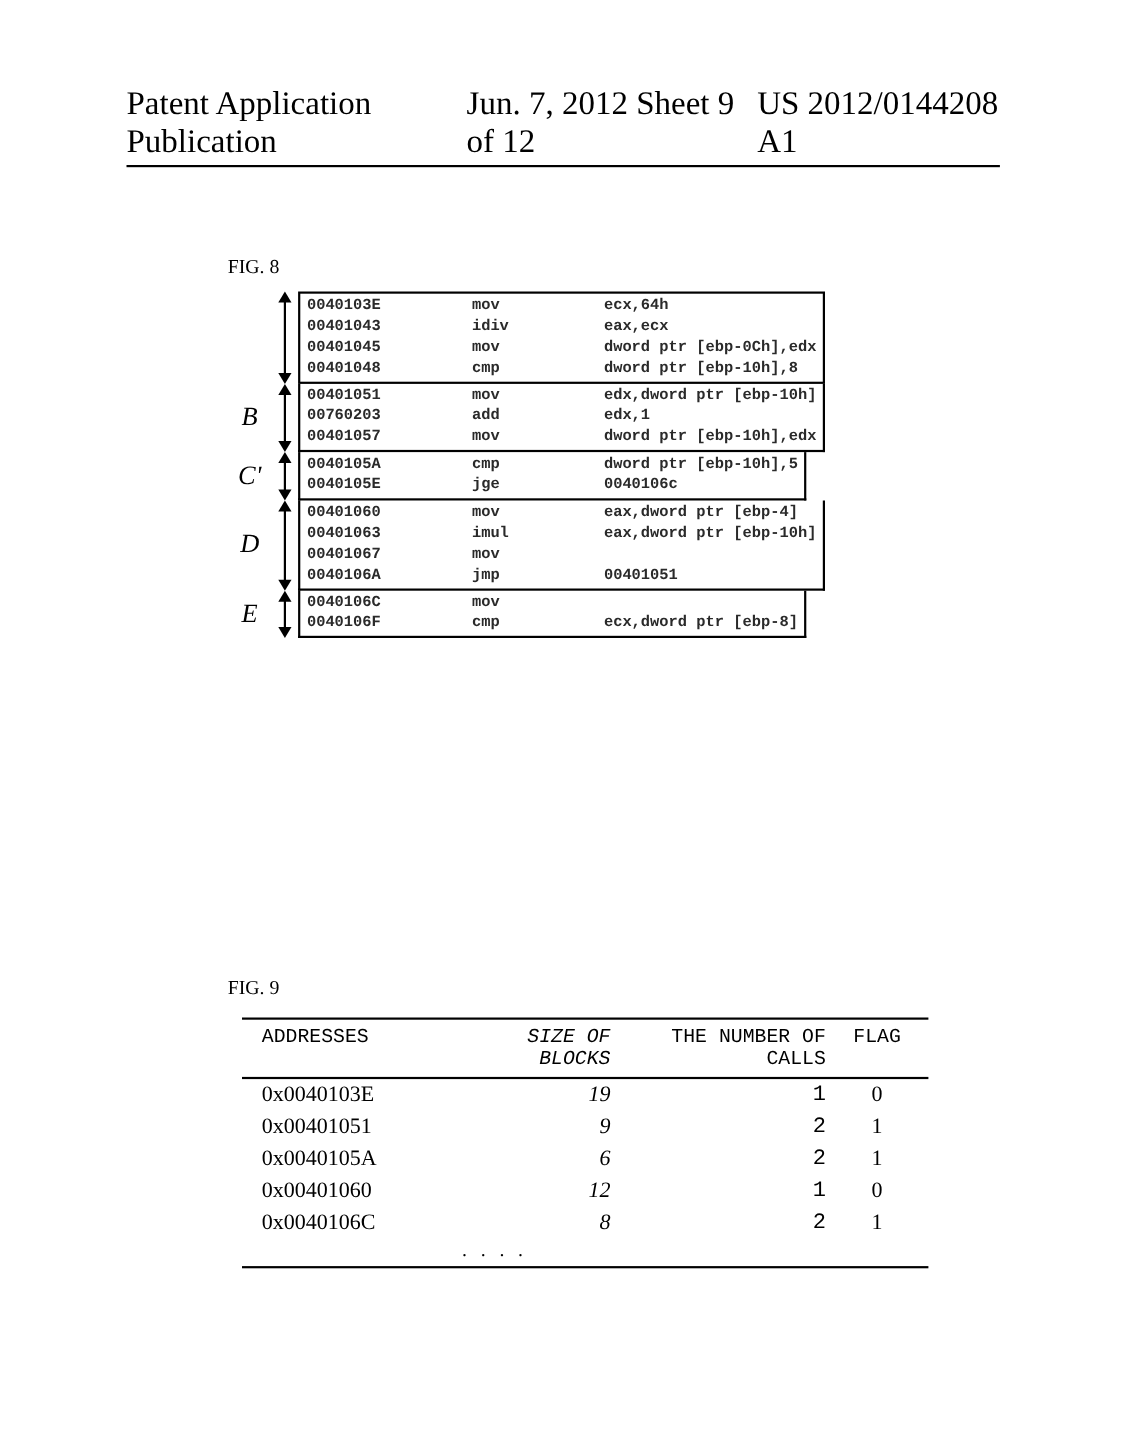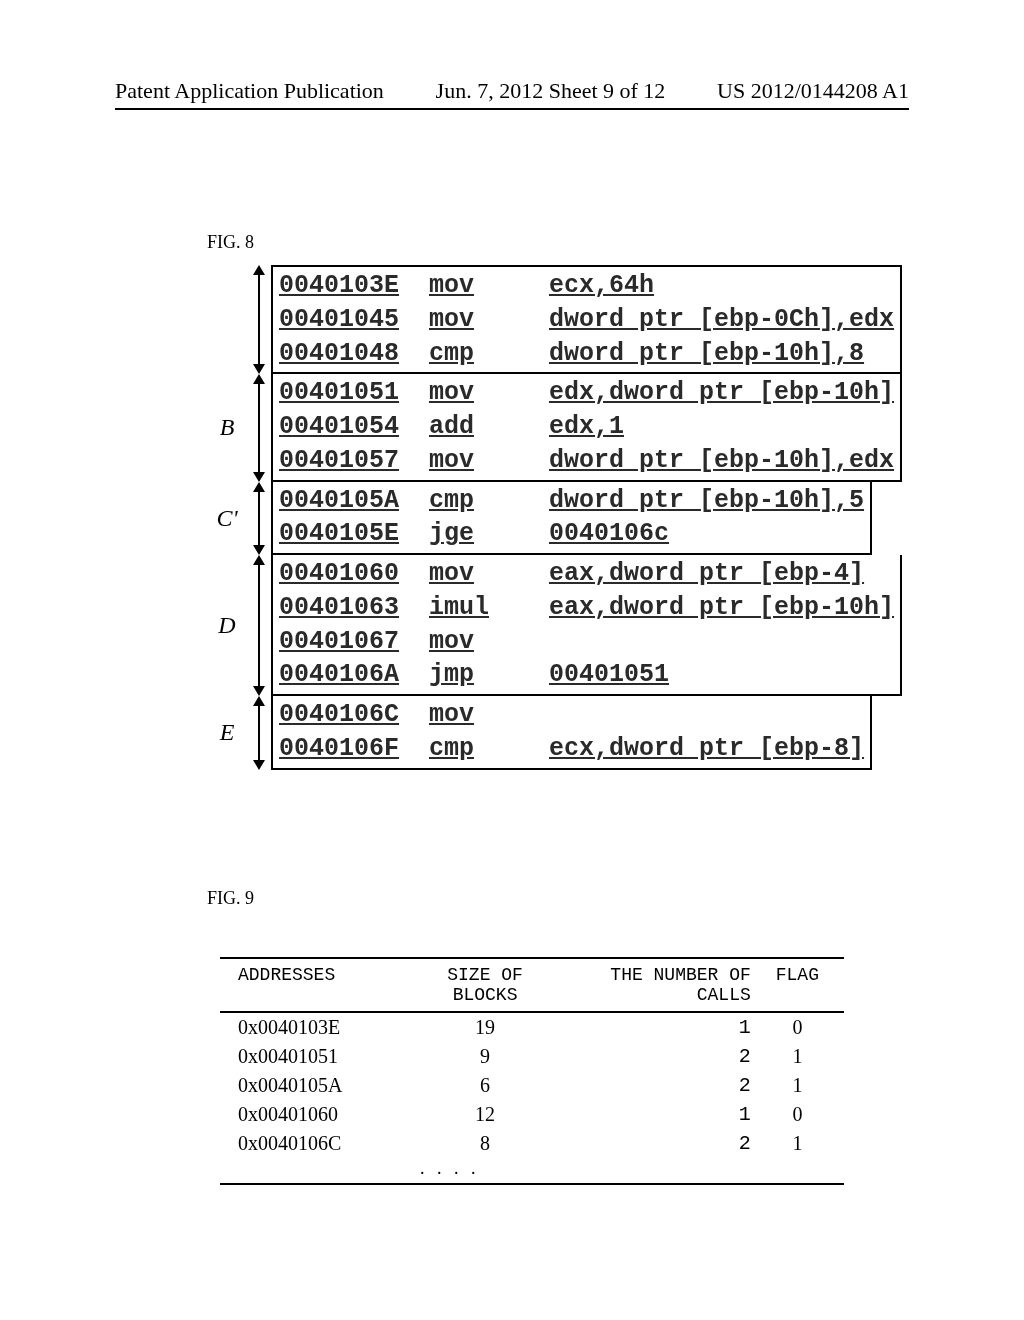--- a/index.html
+++ b/index.html
@@ -23,7 +23,7 @@
     right: 115px;
     display: flex;
     justify-content: space-between;
-    font-size: 22px;
+    font-size: 30px;
     border-bottom: 2px solid #000;
     padding-bottom: 4px;
   }

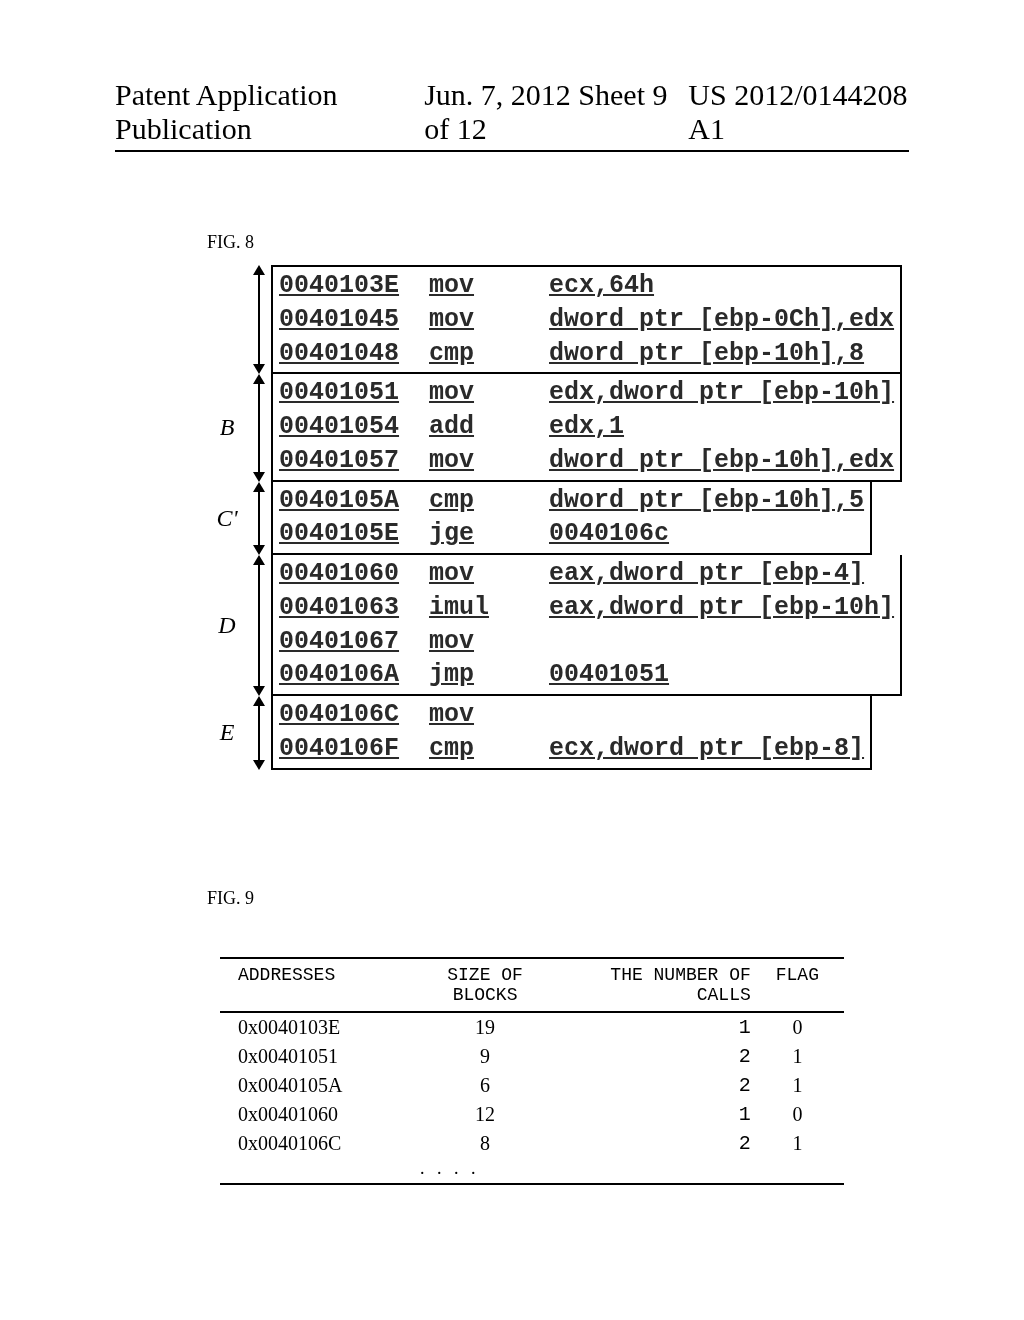--- a/index.html
+++ b/index.html
@@ -87,11 +87,10 @@
     border: 2px solid #000;
     padding: 2px 6px;
     font-family: "Courier New", monospace;
-    font-size: 25px;
+    font-size: 14px;
     font-weight: bold;
     line-height: 1.35;
     color: #2a2a2a;
-    text-decoration: underline;
   }
   .code-box.no-top {
     border-top: none;

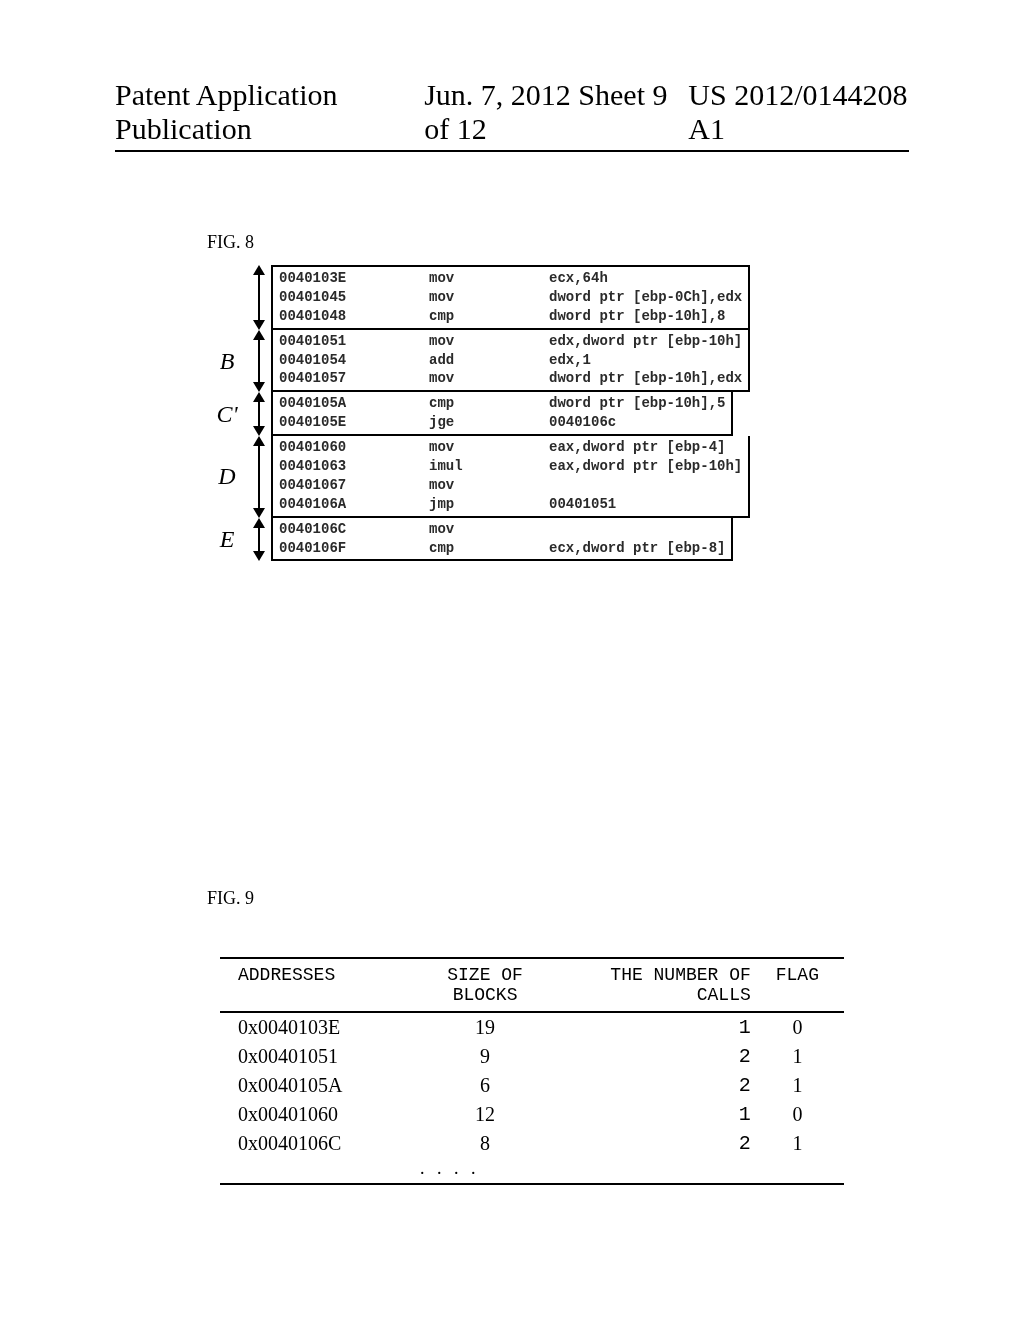--- a/index.html
+++ b/index.html
@@ -166,6 +166,11 @@
             <span class="col-arg">ecx,64h</span>
           </div>
         <div class="code-row">
+            <span class="col-addr">00401043</span>
+            <span class="col-op">idiv</span>
+            <span class="col-arg">eax,ecx</span>
+          </div>
+        <div class="code-row">
             <span class="col-addr">00401045</span>
             <span class="col-op">mov</span>
             <span class="col-arg">dword ptr [ebp-0Ch],edx</span>

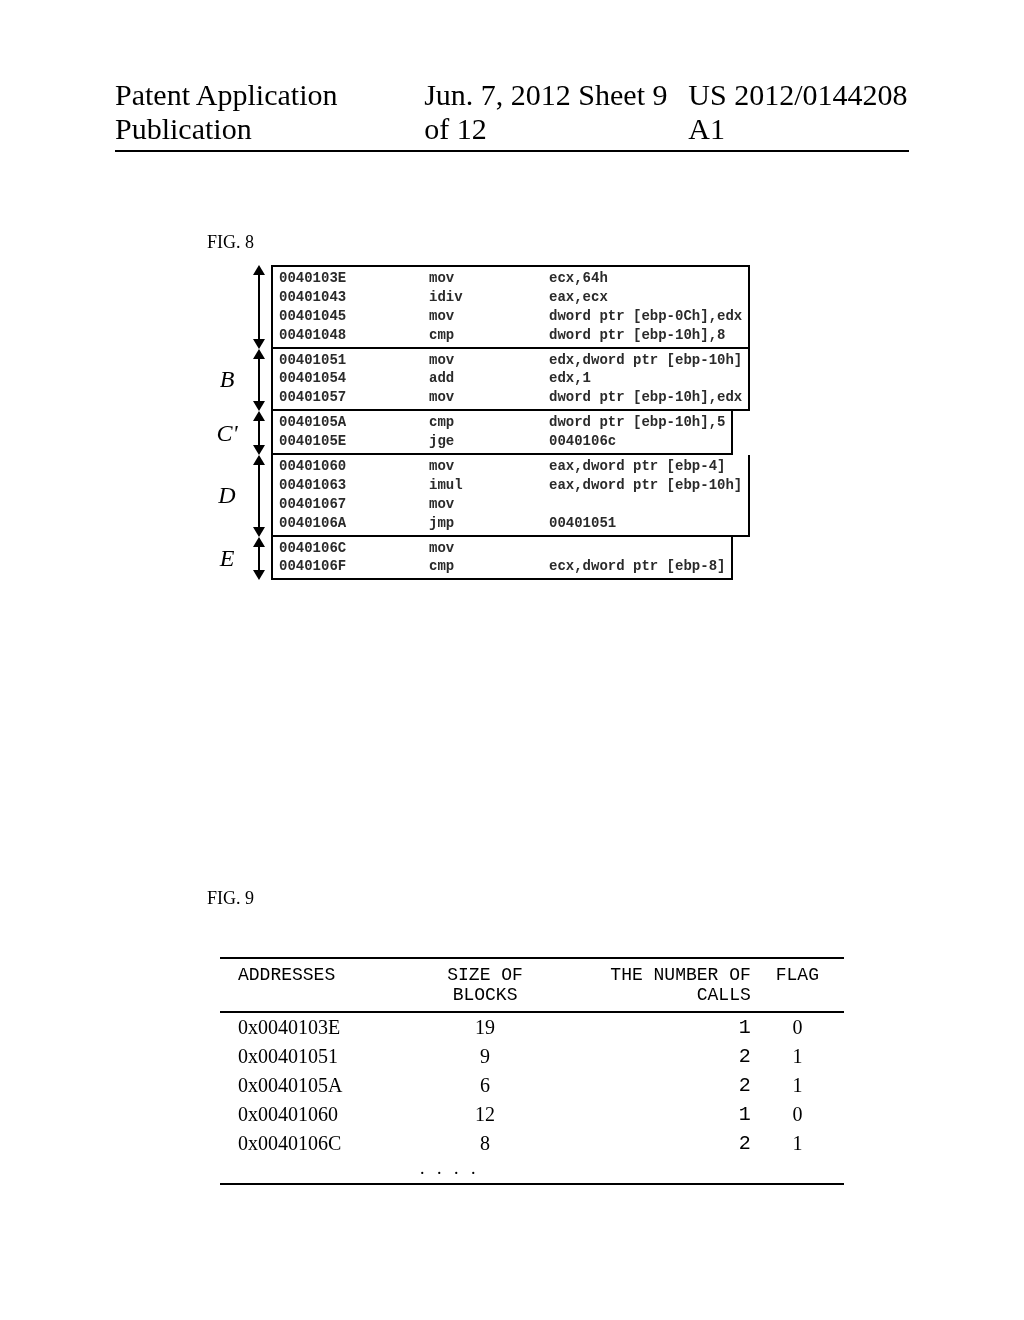--- a/index.html
+++ b/index.html
@@ -197,7 +197,7 @@
             <span class="col-arg">edx,dword ptr [ebp-10h]</span>
           </div>
         <div class="code-row">
-            <span class="col-addr">00401054</span>
+            <span class="col-addr">00760203</span>
             <span class="col-op">add</span>
             <span class="col-arg">edx,1</span>
           </div>

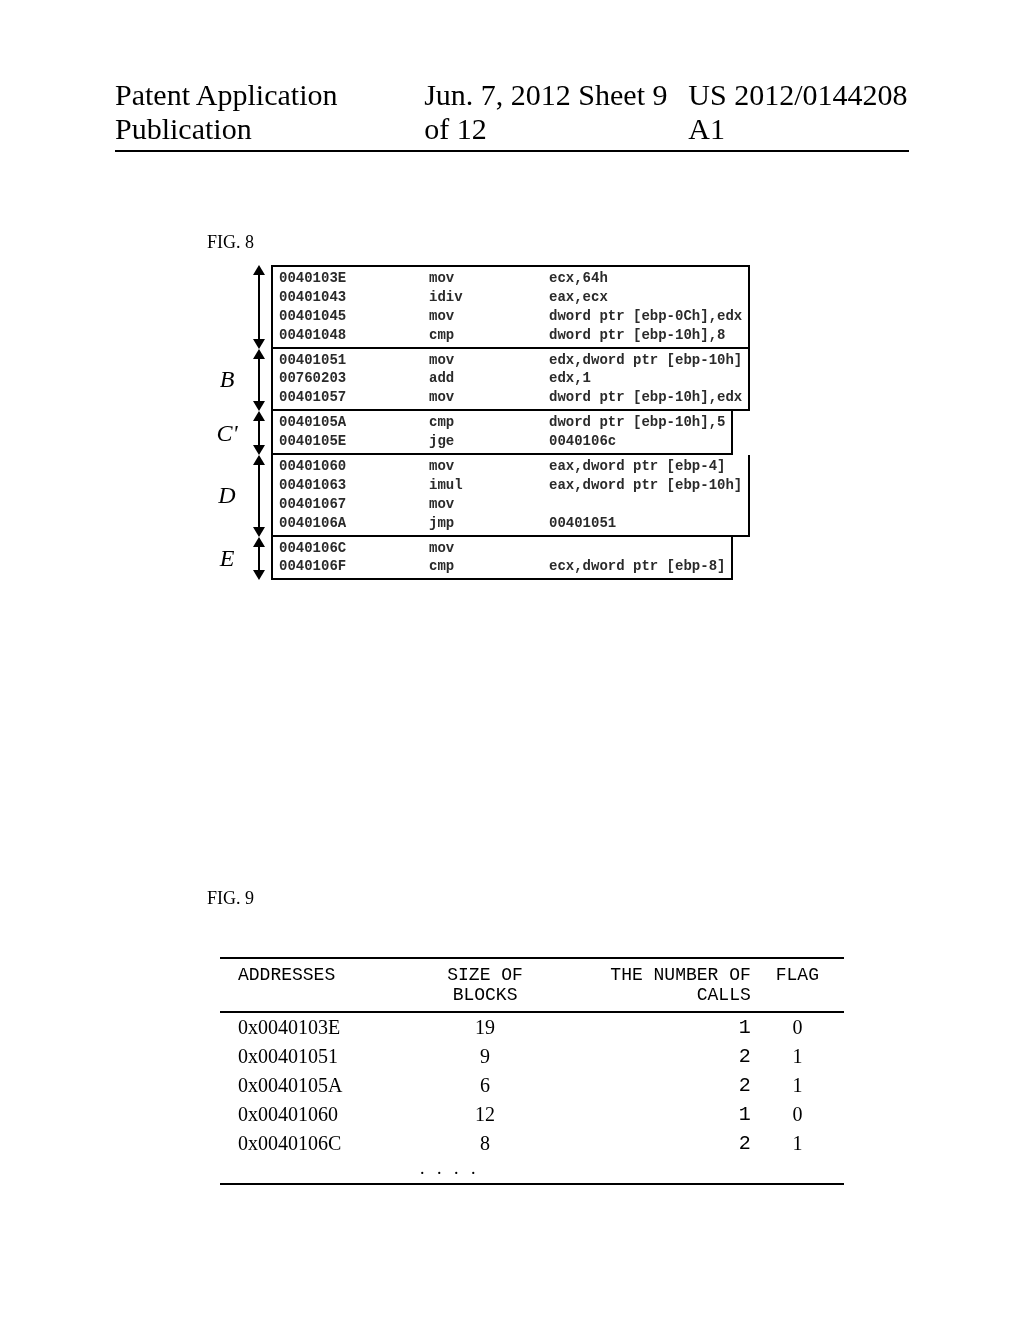--- a/index.html
+++ b/index.html
@@ -108,7 +108,6 @@
     top: 925px;
     left: 220px;
     right: 180px;
-    margin-top: 32px;
   }
   .tbl-top-rule, .tbl-mid-rule, .tbl-bot-rule {
     border-top: 2px solid #000;

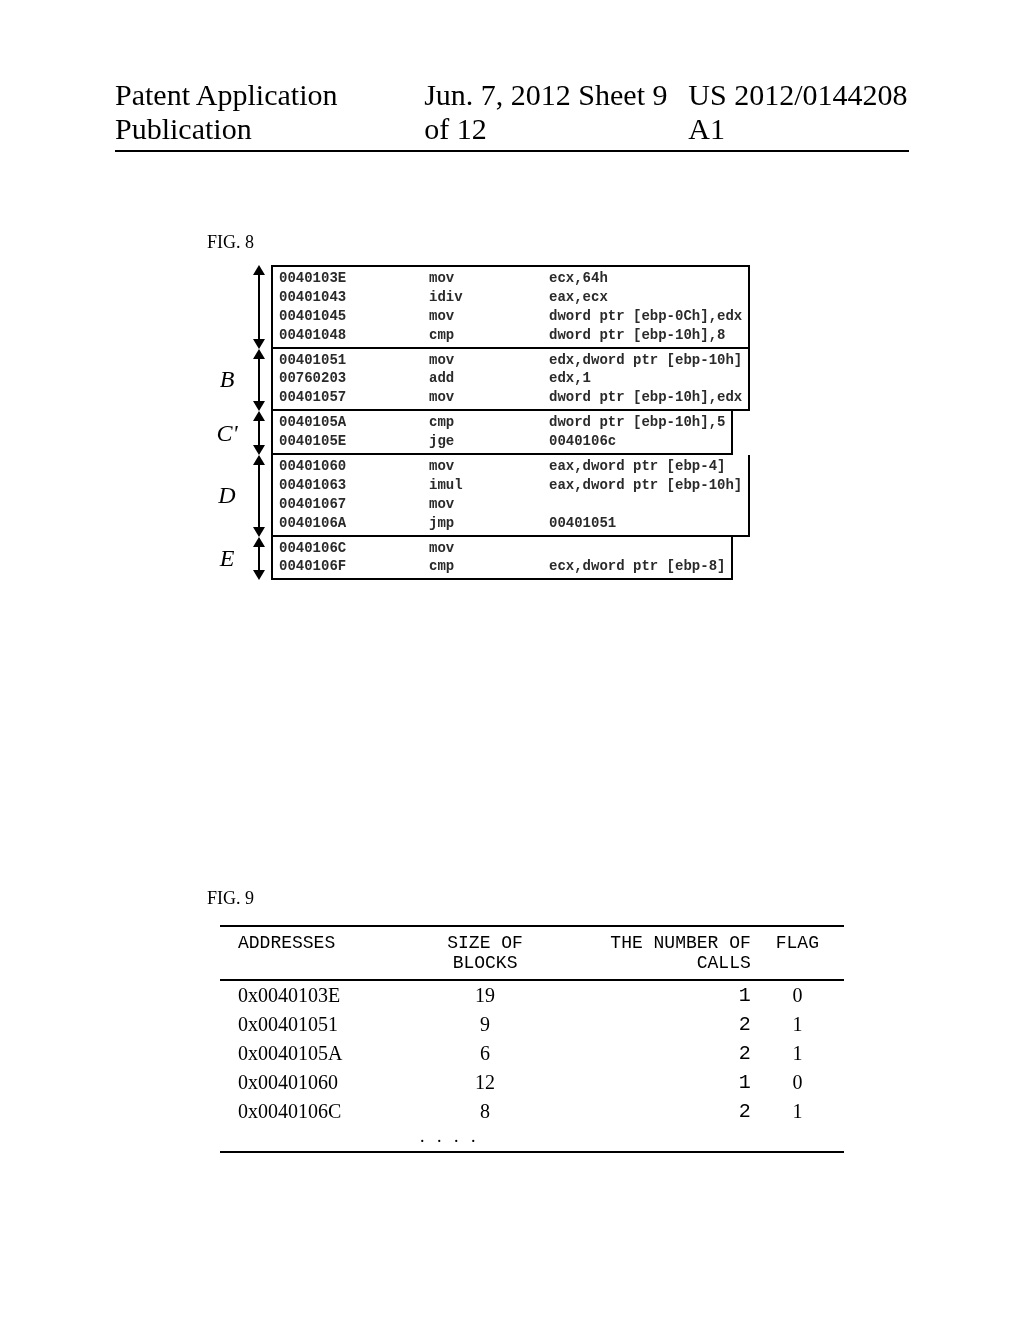--- a/index.html
+++ b/index.html
@@ -127,7 +127,7 @@
     padding: 3px 0;
   }
   .c-addr  { width: 190px; padding-left: 18px; }
-  .c-size  { width: 150px; text-align: center; }
+  .c-size  { width: 150px; text-align: right; font-style: italic; }
   .c-calls { width: 210px; text-align: right; font-family: Liberation Mono, monospace; }
   .c-flag  { width: 100px; text-align: center; }
   .ellips {

